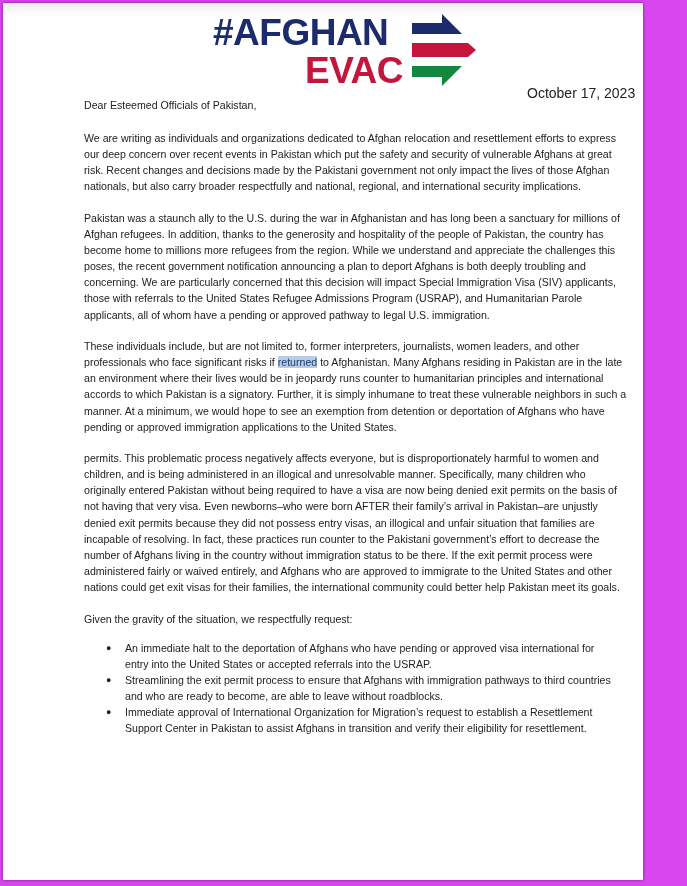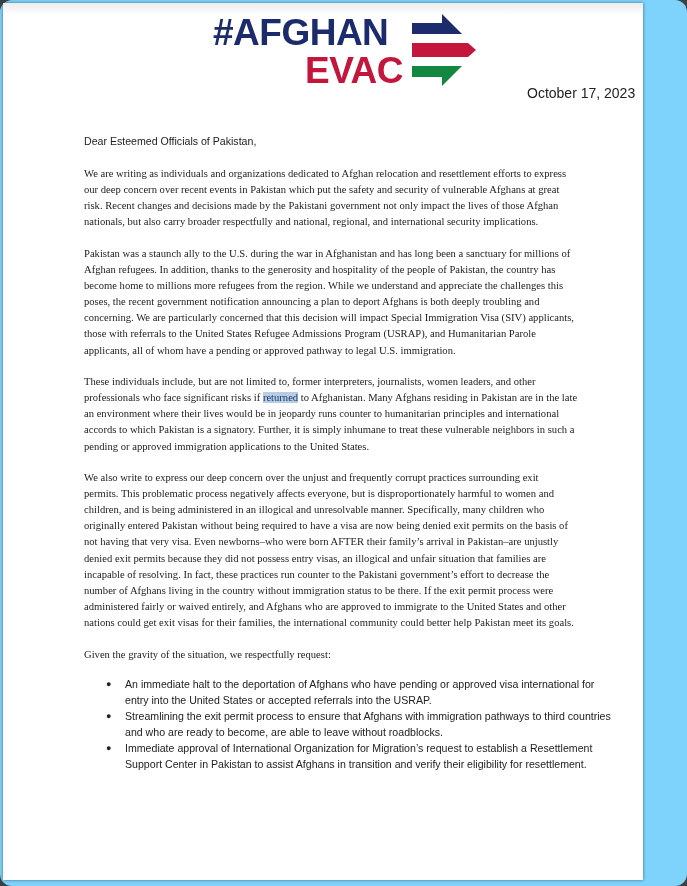--- a/index.html
+++ b/index.html
@@ -14,8 +14,7 @@
       position: relative;
       width: 687px;
       height: 886px;
-      background: #7dd3fc;
-      border-radius: 12px;
+      background: #d946ef;
     }
     .page {
       position: absolute;

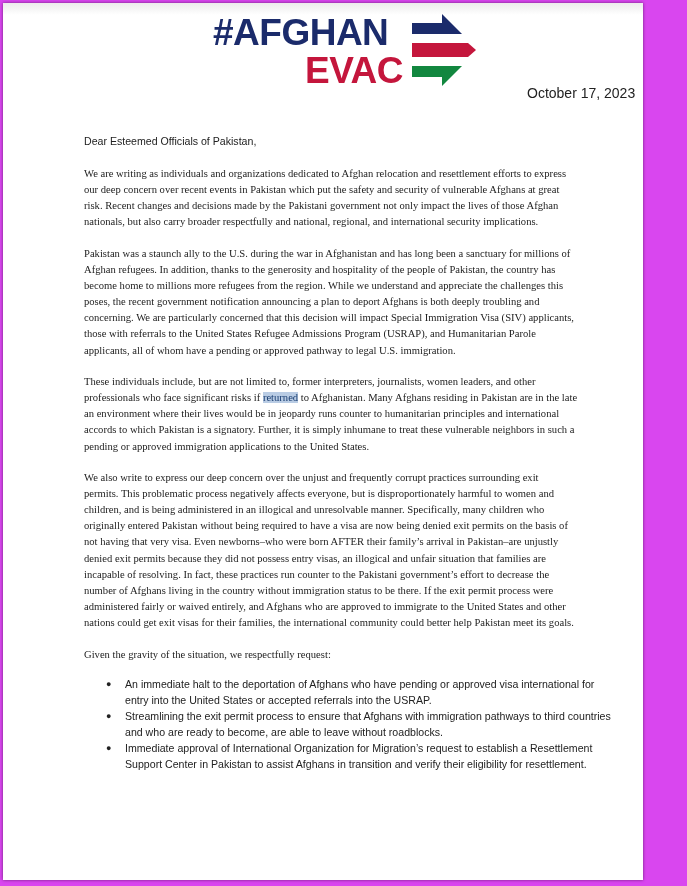--- a/index.html
+++ b/index.html
@@ -88,7 +88,6 @@
       font-size: 10.6px;
       line-height: 16.1px;
       color: #222;
-      margin-top: 36px;
     }
     .salutation {
       margin: 0 0 17px 0;

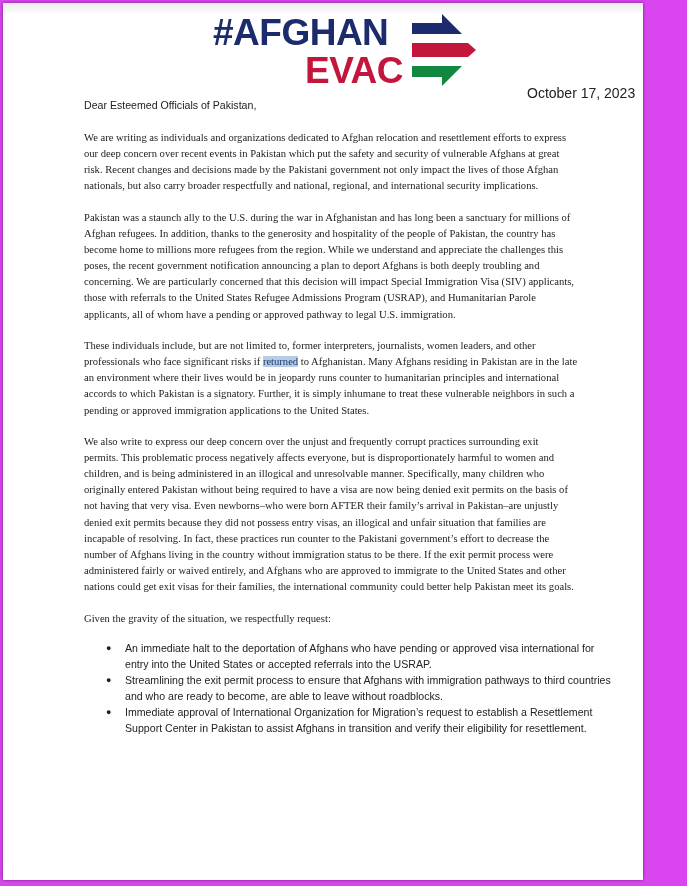--- a/index.html
+++ b/index.html
@@ -99,7 +99,6 @@
     .para .line {
       display: block;
       white-space: nowrap;
-      font-family: Liberation Serif, serif;
     }
     .highlight {
       background: #b9cce4;

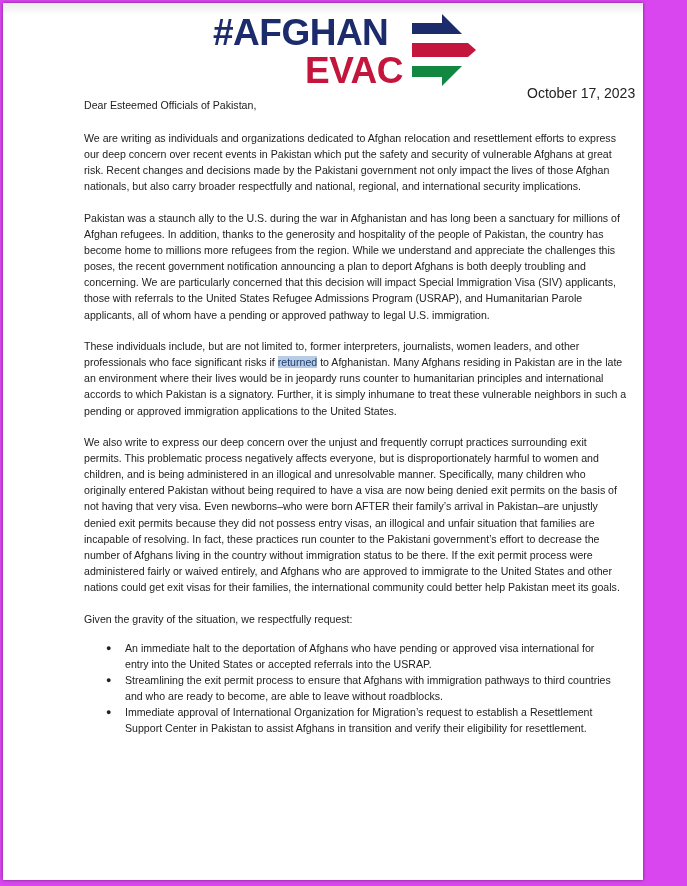--- a/index.html
+++ b/index.html
@@ -167,6 +167,7 @@
         <span class="line"><span>professionals who face significant risks if </span><span class="highlight">returned</span><span> to Afghanistan. Many Afghans residing in Pakistan are in the late</span></span>
         <span class="line">an environment where their lives would be in jeopardy runs counter to humanitarian principles and international</span>
         <span class="line">accords to which Pakistan is a signatory. Further, it is simply inhumane to treat these vulnerable neighbors in such a</span>
+        <span class="line">manner. At a minimum, we would hope to see an exemption from detention or deportation of Afghans who have</span>
         <span class="line">pending or approved immigration applications to the United States.</span>
       </div>
 

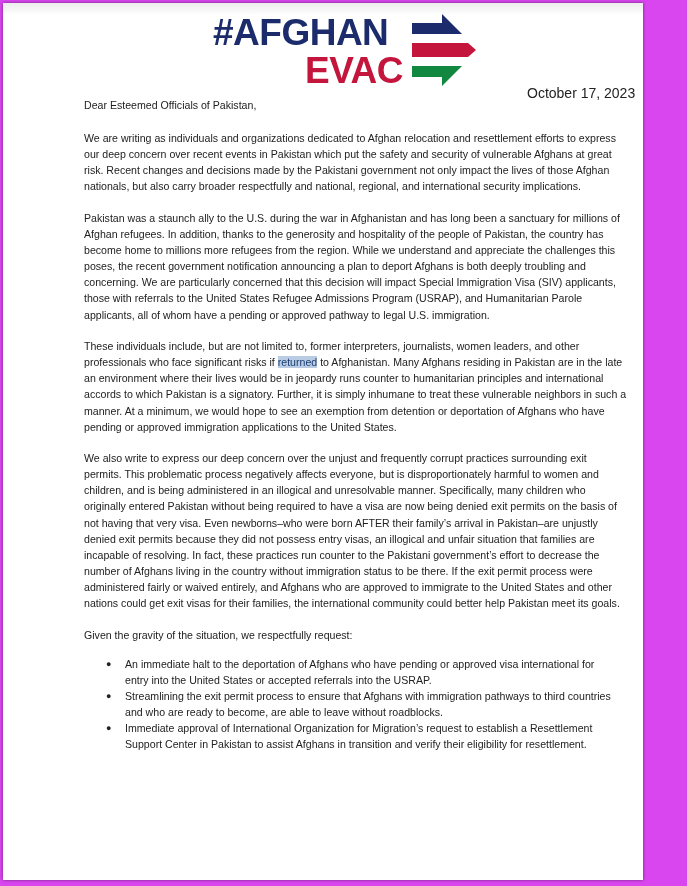--- a/index.html
+++ b/index.html
@@ -172,7 +172,6 @@
       </div>
 
       <div class="para">
-        <span class="line">We also write to express our deep concern over the unjust and frequently corrupt practices surrounding exit</span>
         <span class="line">permits. This problematic process negatively affects everyone, but is disproportionately harmful to women and</span>
         <span class="line">children, and is being administered in an illogical and unresolvable manner. Specifically, many children who</span>
         <span class="line">originally entered Pakistan without being required to have a visa are now being denied exit permits on the basis of</span>

